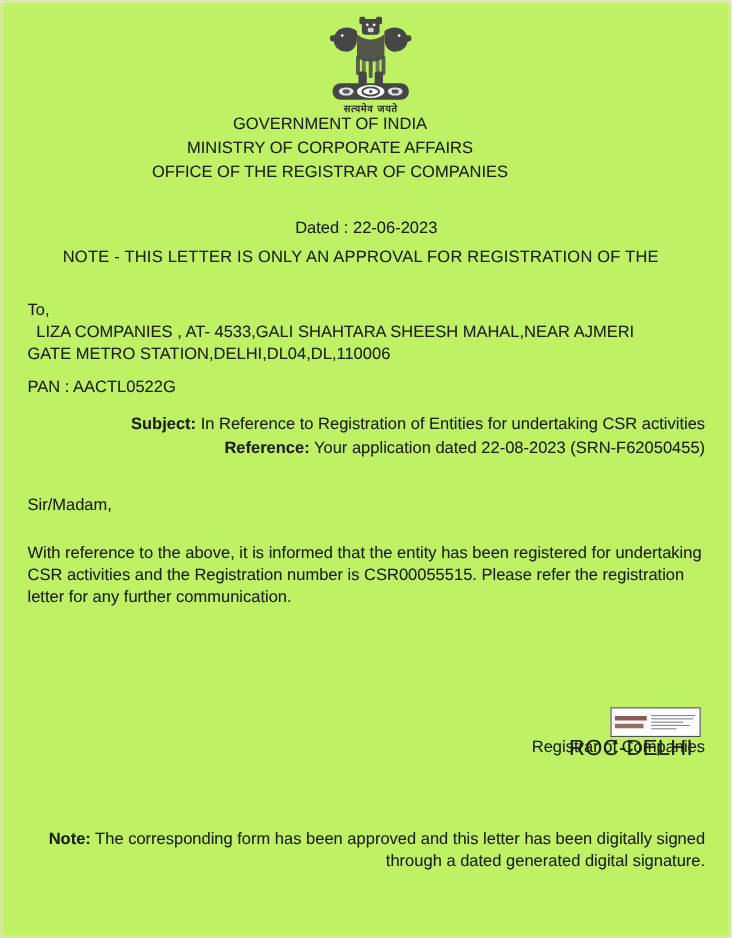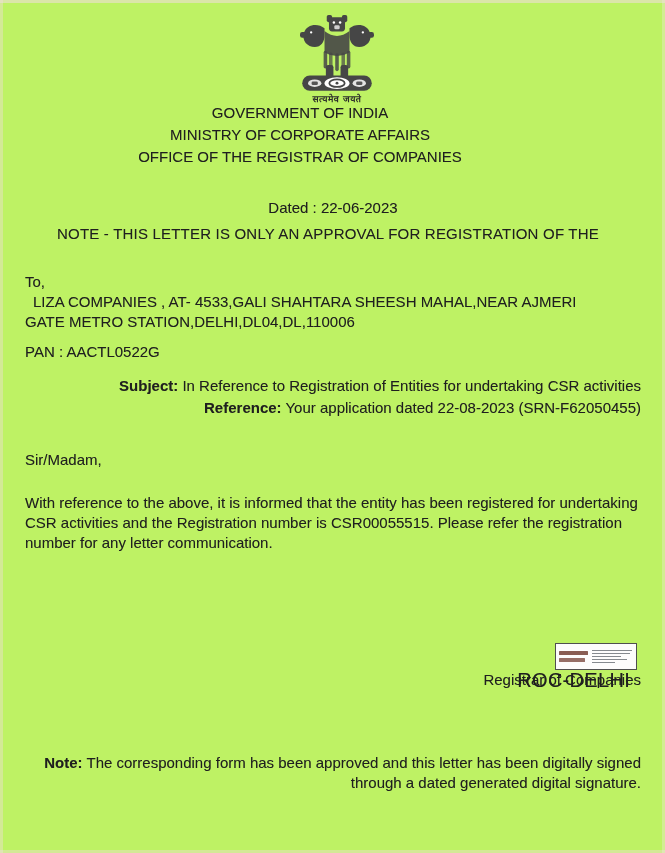--- a/index.html
+++ b/index.html
@@ -128,7 +128,7 @@
   <div class="abs txt left-col" style="top:493px;">
     <div>With reference to the above, it is informed that the entity has been registered for undertaking</div>
     <div>CSR activities and the Registration number is CSR00055515. Please refer the registration</div>
-    <div>number for any letter communication.</div>
+    <div>letter for any further communication.</div>
   </div>
 
   <div class="abs stamp">

